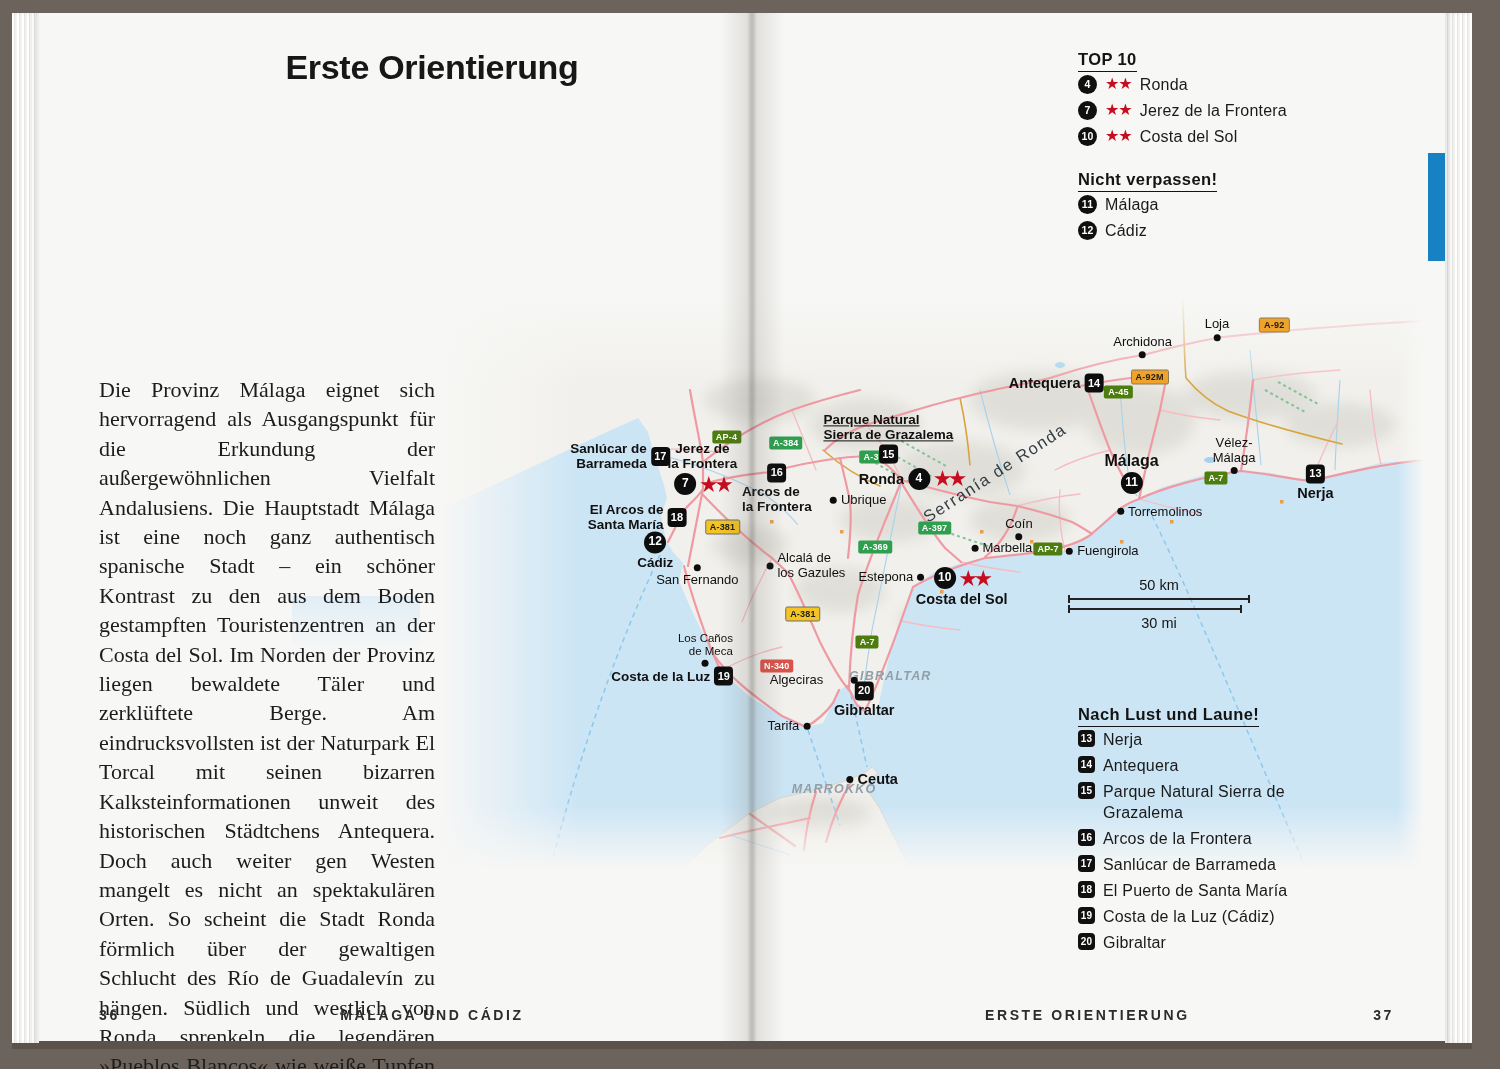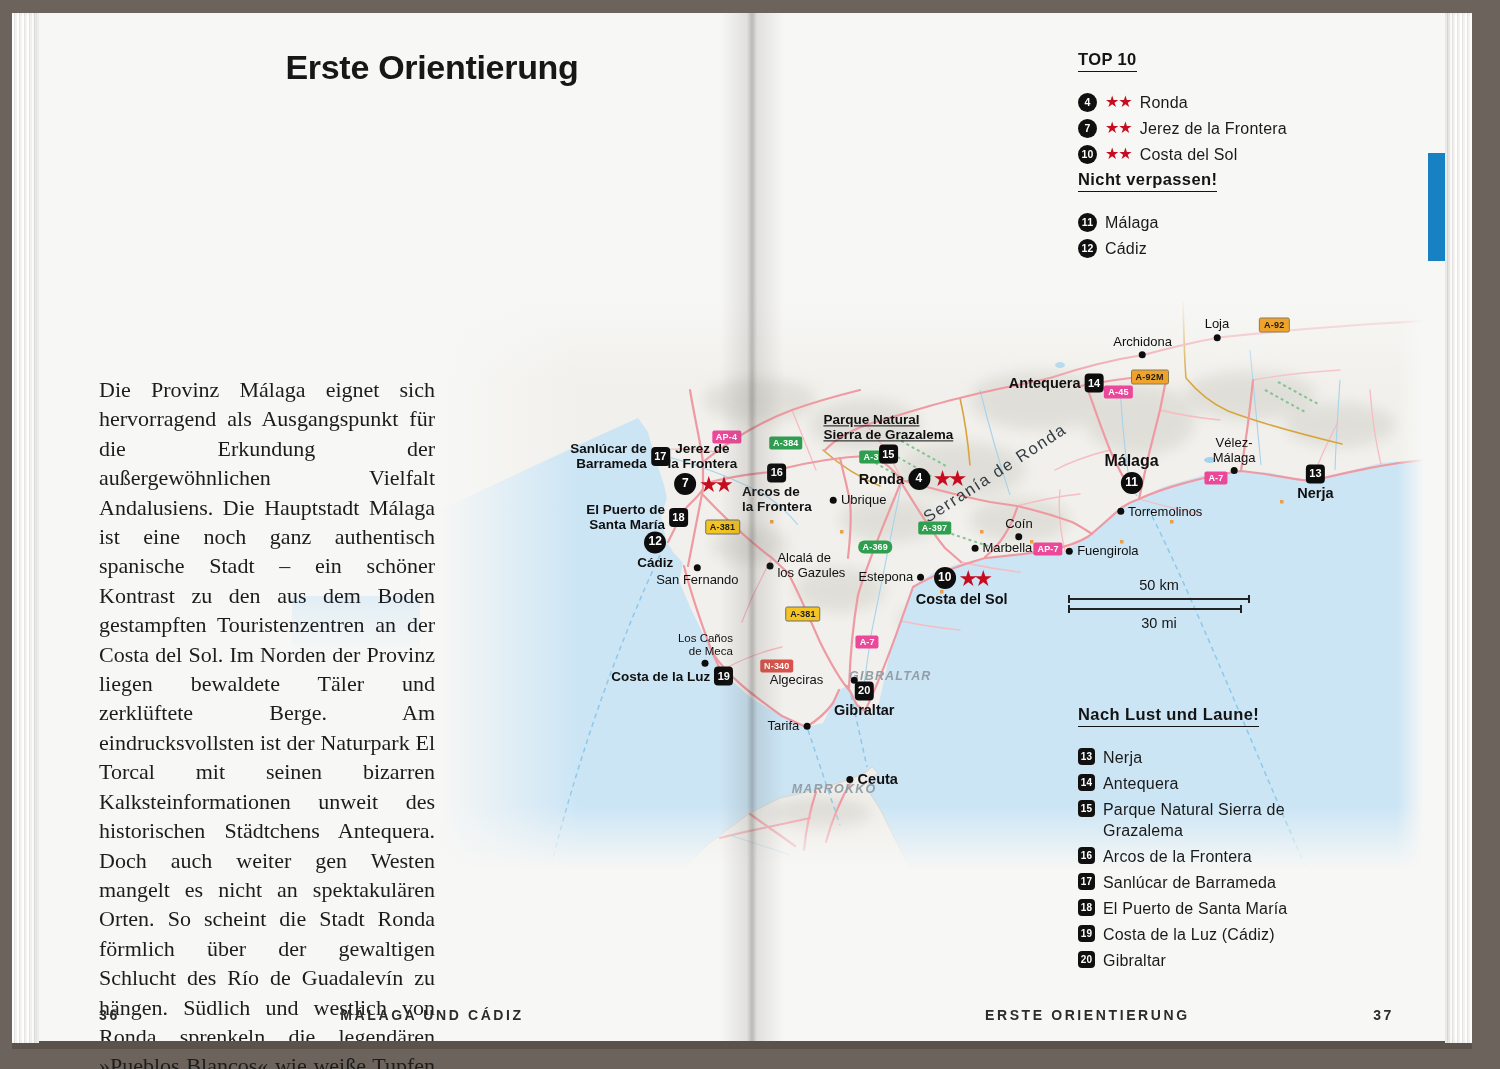--- a/index.html
+++ b/index.html
@@ -31,7 +31,7 @@
   
   .list{position:absolute;z-index:4;width:330px;}
   .list-title{display:inline-block;font:700 16.5px/1 "Liberation Sans",sans-serif;color:#141414;
-          letter-spacing:.4px;border-bottom:1.6px solid #141414;padding-bottom:3px;margin-bottom:20px;}
+          letter-spacing:.4px;border-bottom:1.6px solid #141414;padding-bottom:3px;margin-bottom:2px;}
   .items{display:flex;flex-direction:column;gap:5px;}
   .item{display:flex;align-items:flex-start;gap:8px;font:400 16px/21px "Liberation Sans",sans-serif;
         color:#1a1a1a;letter-spacing:.2px;}

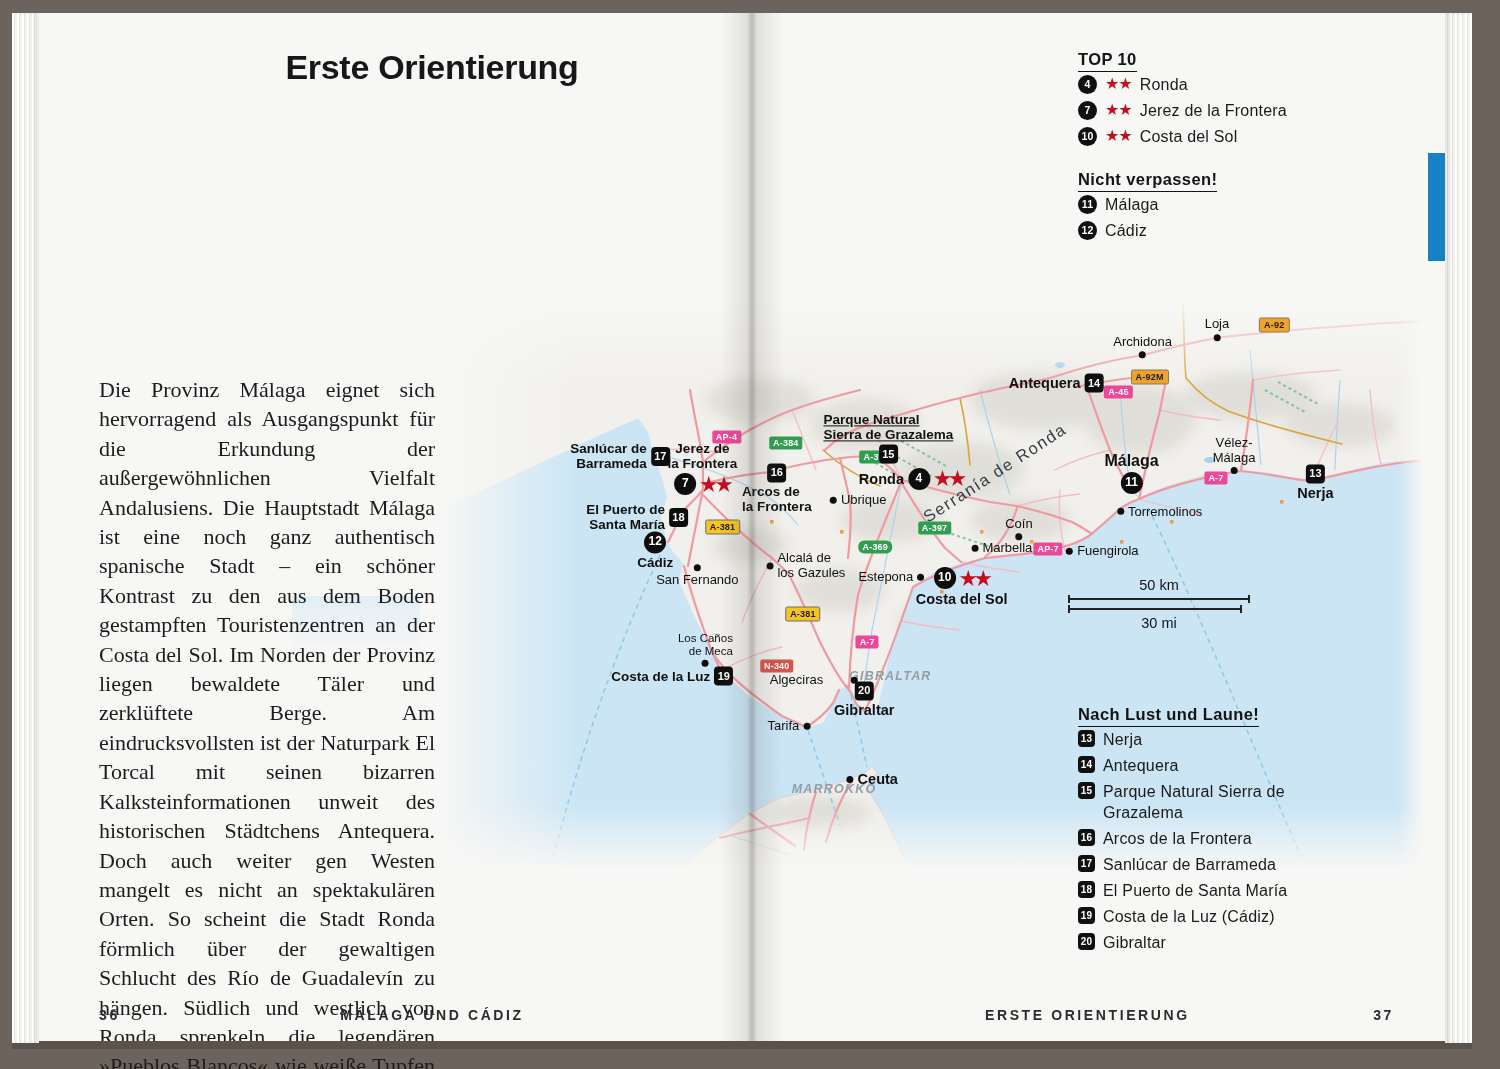--- a/index.html
+++ b/index.html
@@ -73,7 +73,7 @@
   .mdot{width:7px;height:7px;background:#0d0d0d;border-radius:50%;flex:0 0 auto;}
   .shield{position:absolute;transform:translate(-50%,-50%);font:700 9px/1 "Liberation Sans",sans-serif;
           padding:2px 4px;border-radius:2px;color:#fff;letter-spacing:.2px;white-space:nowrap;}
-  .shield.blue{background:#ec4899;}
+  .shield.blue{background:#4d7c0f;}
   .shield.green{background:#2f9e4f;}
   .shield.red{background:#d9534a;}
   .shield.yellow{background:#f3c422;color:#1d1d1d;border:1px solid #6d6d6d;}

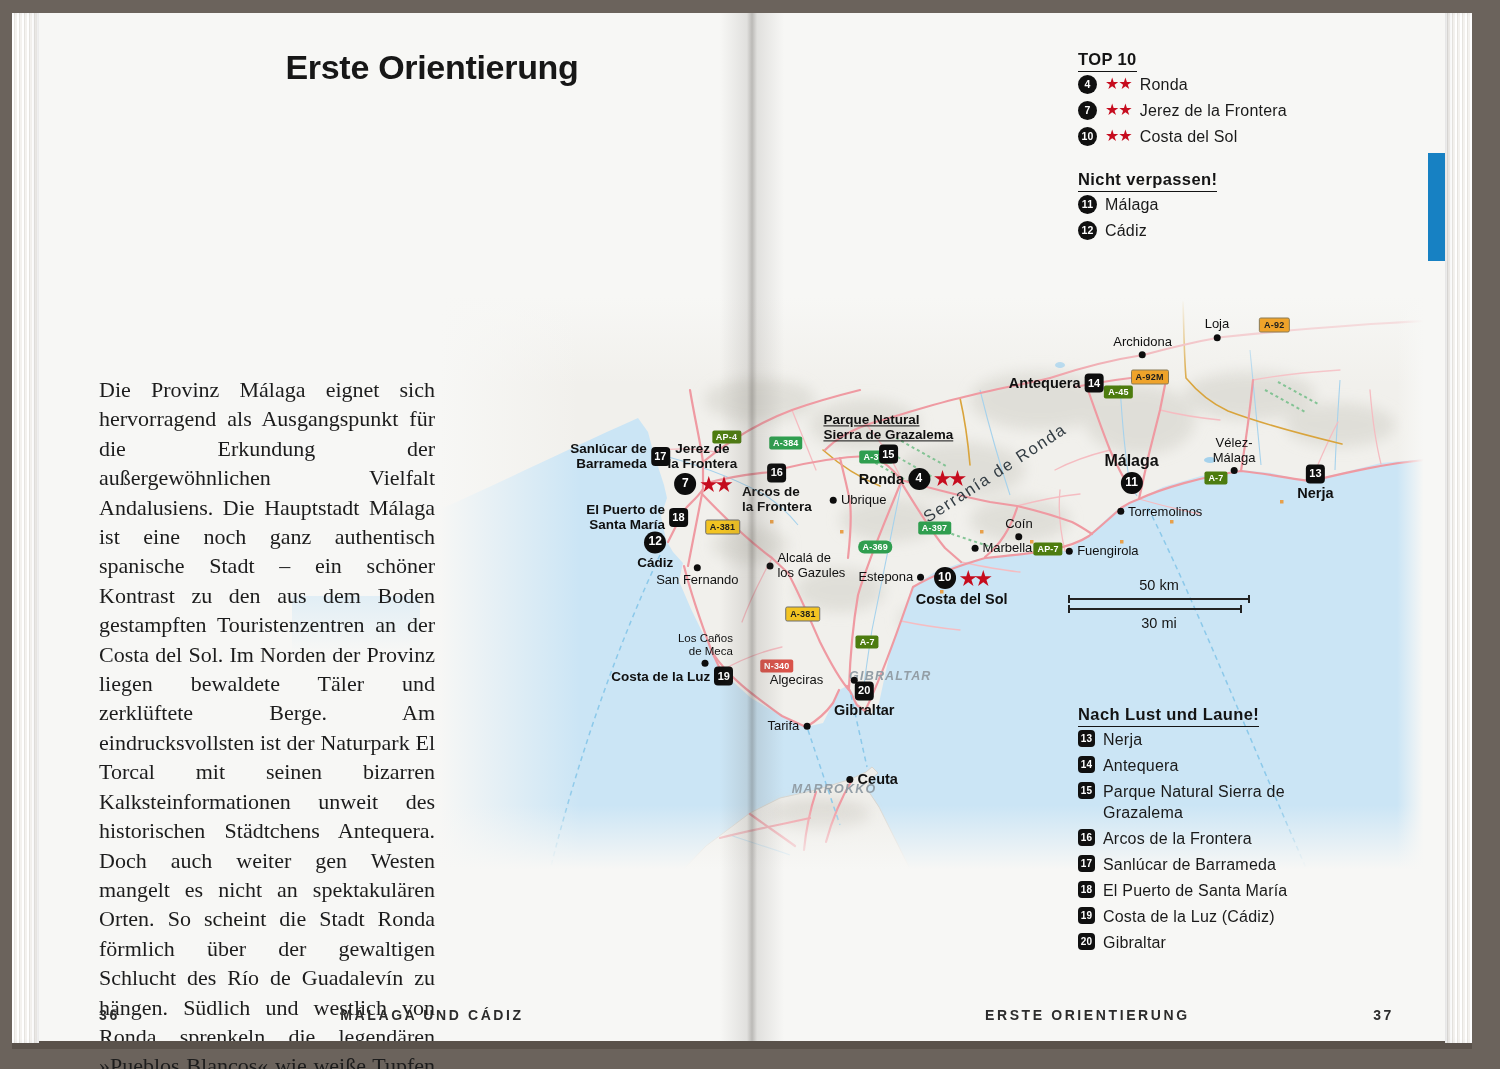--- a/index.html
+++ b/index.html
@@ -257,7 +257,7 @@
           </span>
         </div>
         <div class="map-label row-tb b  al-right" style="left: 21.6%; top: 38.8%;">
-          <span class="ml-text">El Puerto de
+          <span class="ml-text">El Arcos de
 Santa María</span>
           <span class="mbadge square">18</span>
         </div>

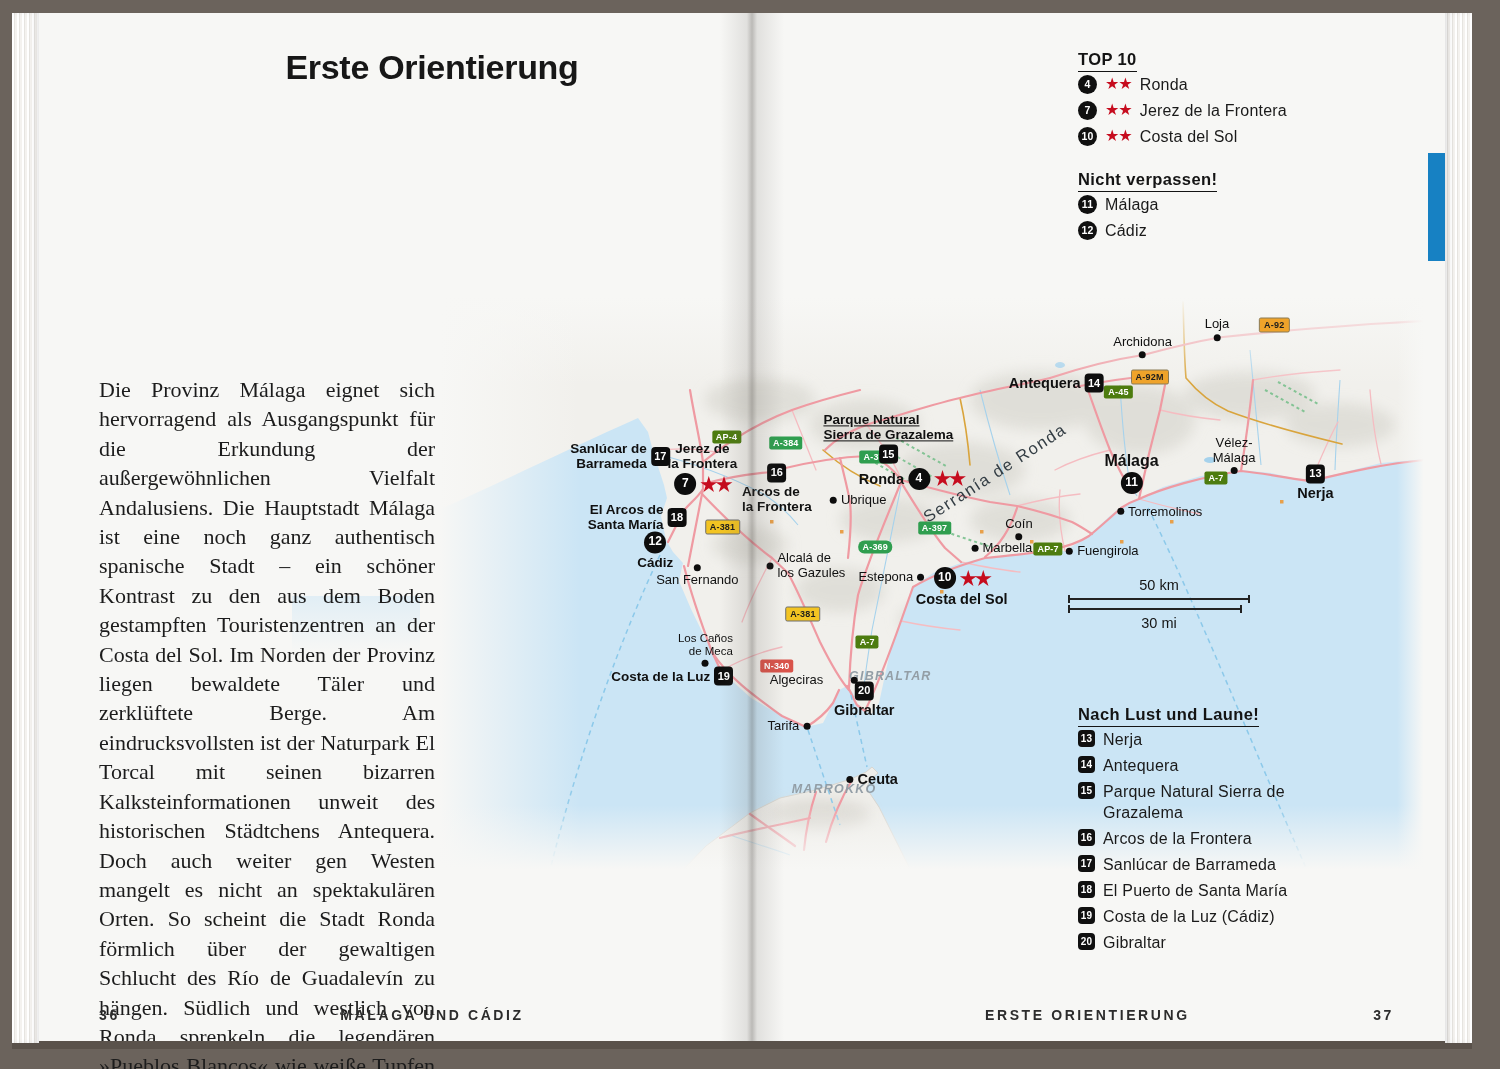--- a/index.html
+++ b/index.html
@@ -235,7 +235,7 @@
         <span class="shield blue" style="left: 44.5%; top: 60.2%;">A-7</span>
         <span class="shield green" style="left: 45.4%; top: 28.5%;">A-374</span>
         <span class="shield green" style="left: 51.2%; top: 40.7%;">A-397</span>
-        <span class="shield green" style="left: 45.3%; top: 43.9%; border-radius: 6px;">A-369</span>
+        <span class="shield green" style="left: 45.3%; top: 43.9%;">A-369</span>
         <span class="shield blue" style="left: 62.5%; top: 44.3%;">AP-7</span>
         <span class="shield blue" style="left: 79.2%; top: 32.1%;">A-7</span>
         <span class="shield blue" style="left: 69.5%; top: 17.4%;">A-45</span>

